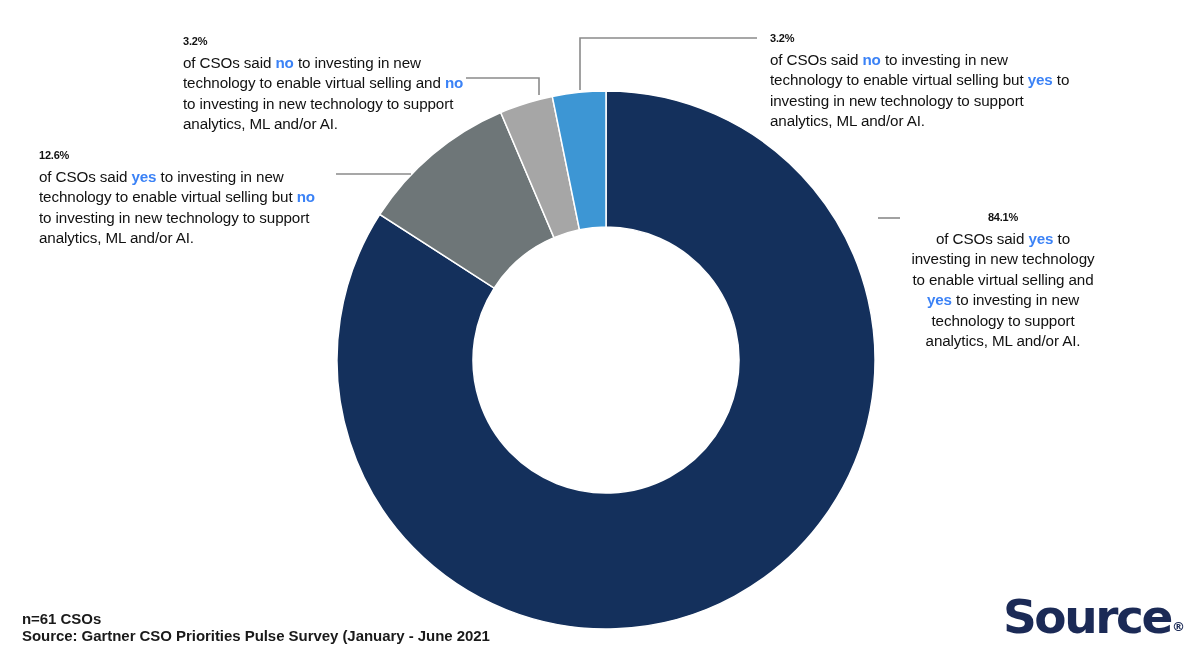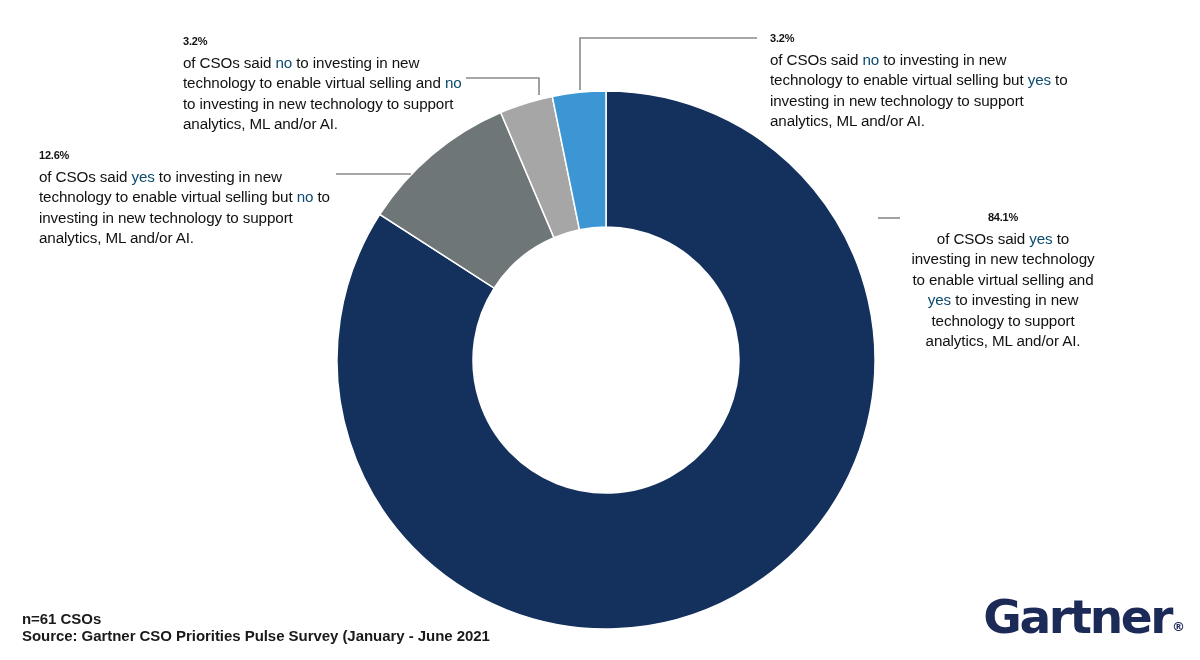--- a/index.html
+++ b/index.html
@@ -55,7 +55,7 @@
     letter-spacing: -0.2px;
   }
   .callout .body { display: block; }
-  .hl { color: #0c4a6e; font-weight: normal; }
+  .hl { color: #3b82f6; font-weight: bold; }
 
   #callout-tl { left: 183px; top: 31px;  width: 290px; }
   #callout-l  { left: 39px;  top: 145px; width: 292px; }

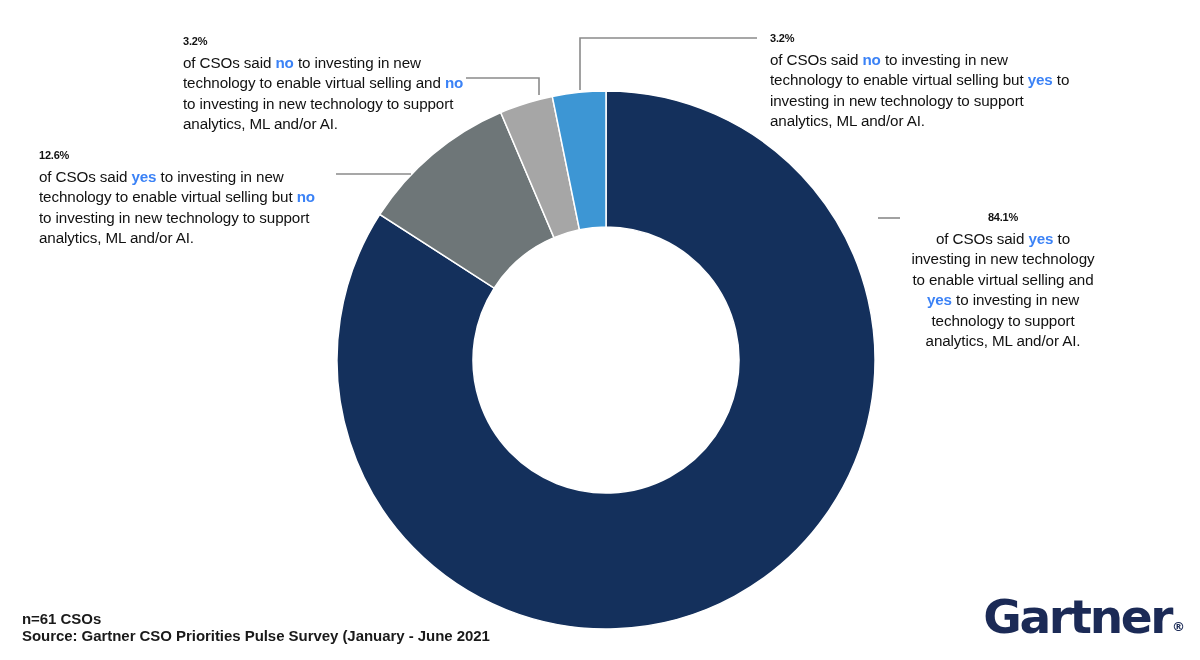--- a/index.html
+++ b/index.html
@@ -148,7 +148,7 @@
     <div>Source: Gartner CSO Priorities Pulse Survey (January - June 2021</div>
   </div>
 
-  <div id="brand-logo"><span>Gartner</span><span class="reg">®</span></div>
+  <div id="brand-logo"><span>Source</span><span class="reg">®</span></div>
 
 </div>
 

